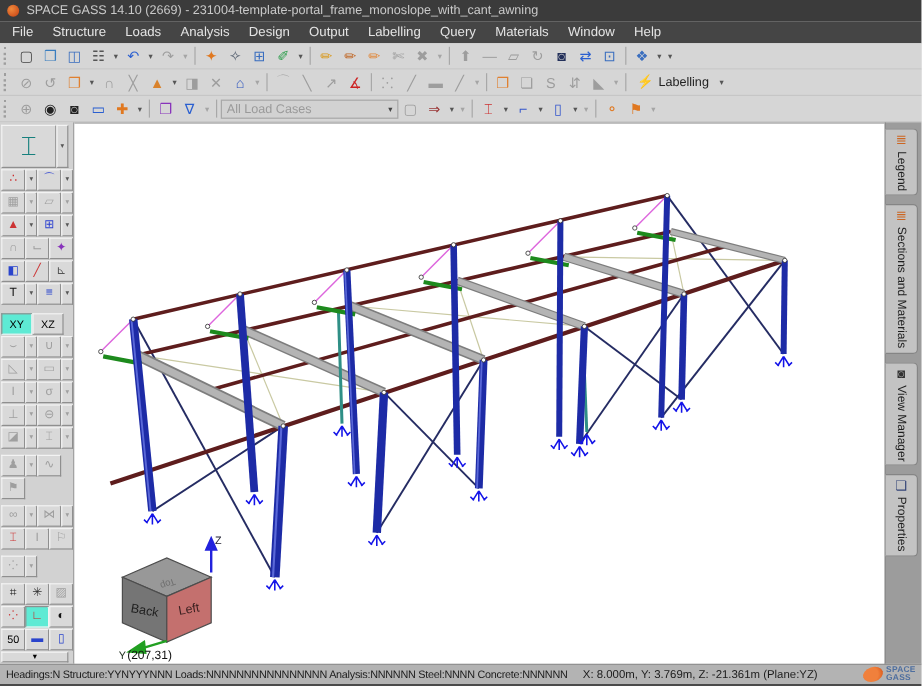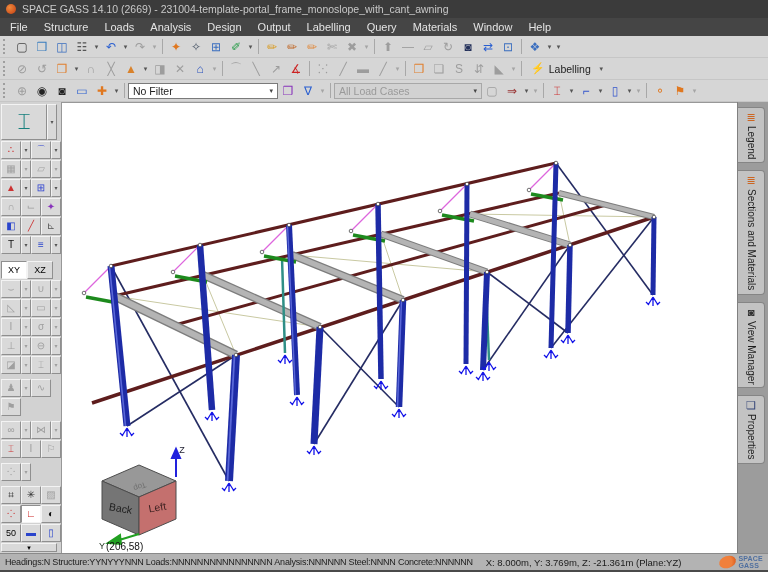--- a/index.html
+++ b/index.html
@@ -150,10 +150,6 @@
     <div class="tbbtn" style="color: rgb(224, 120, 32);">✚</div>
     <div class="tbarr">▾</div>
     <div class="tbsep"></div>
-    <div class="combo" style="width: 150px;">
-      <span>No Filter</span>
-      <span class="carr">▾</span>
-    </div>
     <div class="tbbtn" style="color: rgb(136, 51, 187);">❐</div>
     <div class="tbbtn" style="color: rgb(42, 95, 208);">∇</div>
     <div class="tbarr dis">▾</div>

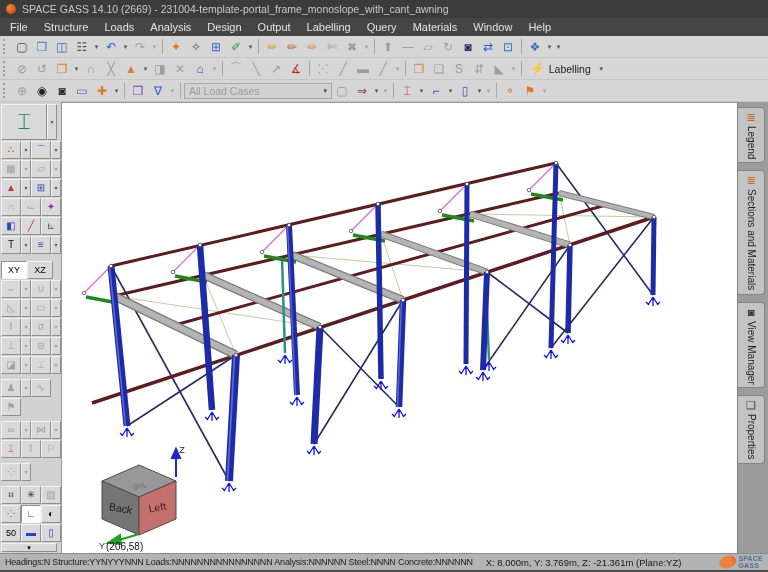--- a/index.html
+++ b/index.html
@@ -25,7 +25,7 @@
   .leftpanel{width:62px;background:#d2d2d2;border-right:1px solid #989898;overflow:hidden;padding:2px 1px;box-sizing:border-box;flex:none;}
   .lprow{display:flex;margin-bottom:1px;align-items:stretch;}
   .lpbtn{background:#d9d9d9;border:1px solid;border-color:#f3f3f3 #8f8f8f #8f8f8f #f3f3f3;display:flex;align-items:center;justify-content:center;font-size:10px;line-height:1;flex:none;box-sizing:border-box;overflow:hidden;}
-  .lpbtn.pressed{border-color:#8f8f8f #f3f3f3 #f3f3f3 #8f8f8f;background:#ffffff;}
+  .lpbtn.pressed{border-color:#8f8f8f #f3f3f3 #f3f3f3 #8f8f8f;background:#5eead4;}
   .lpbtn.dis{color:#9f9f9f;}
   .lparrow{font-size:6px;color:#555;}
   .lpgap{flex:none;}

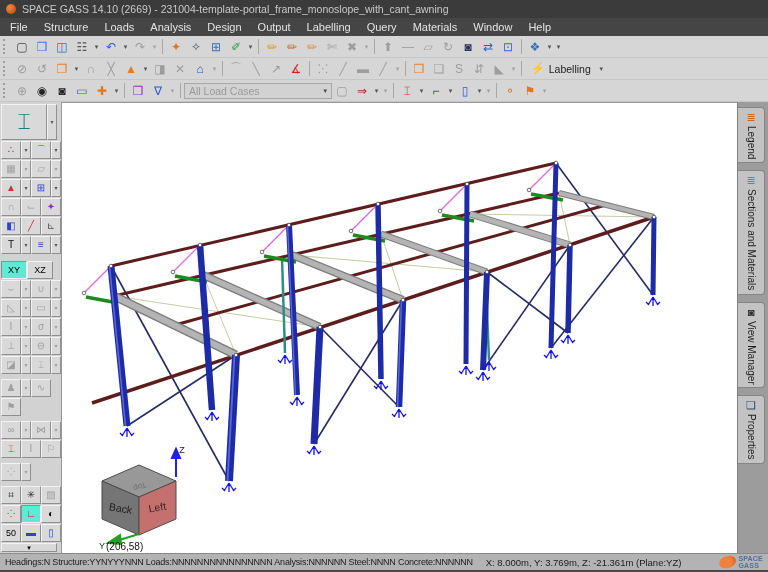--- a/index.html
+++ b/index.html
@@ -405,7 +405,7 @@
           <text x="40" y="446" font-size="9" fill="#223322" font-family="Liberation Sans, sans-serif" text-anchor="middle">Y</text>
         </g>
       </svg>
-    <div class="cursorpos">(206,58)</div>
+    <div class="cursorpos">(207,31)</div>
   </div>
 
   <div class="righttabs" id="righttabs">

